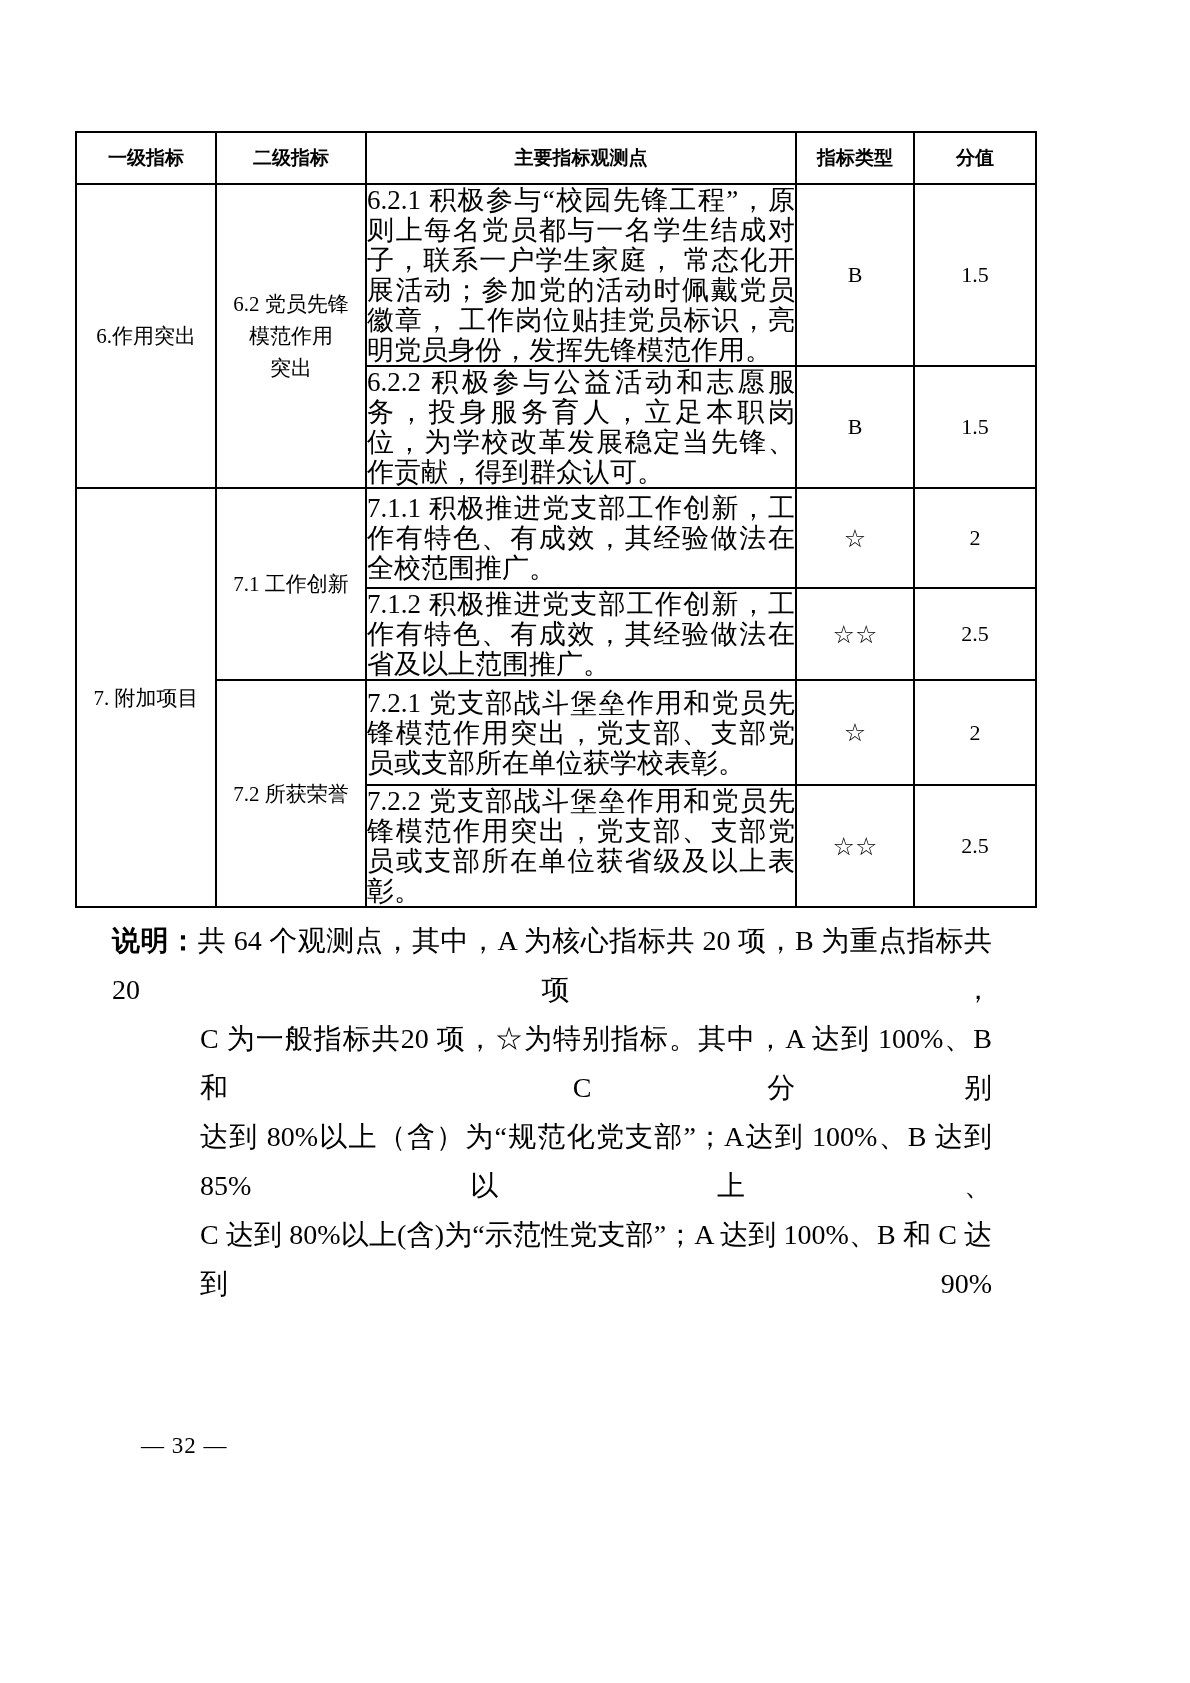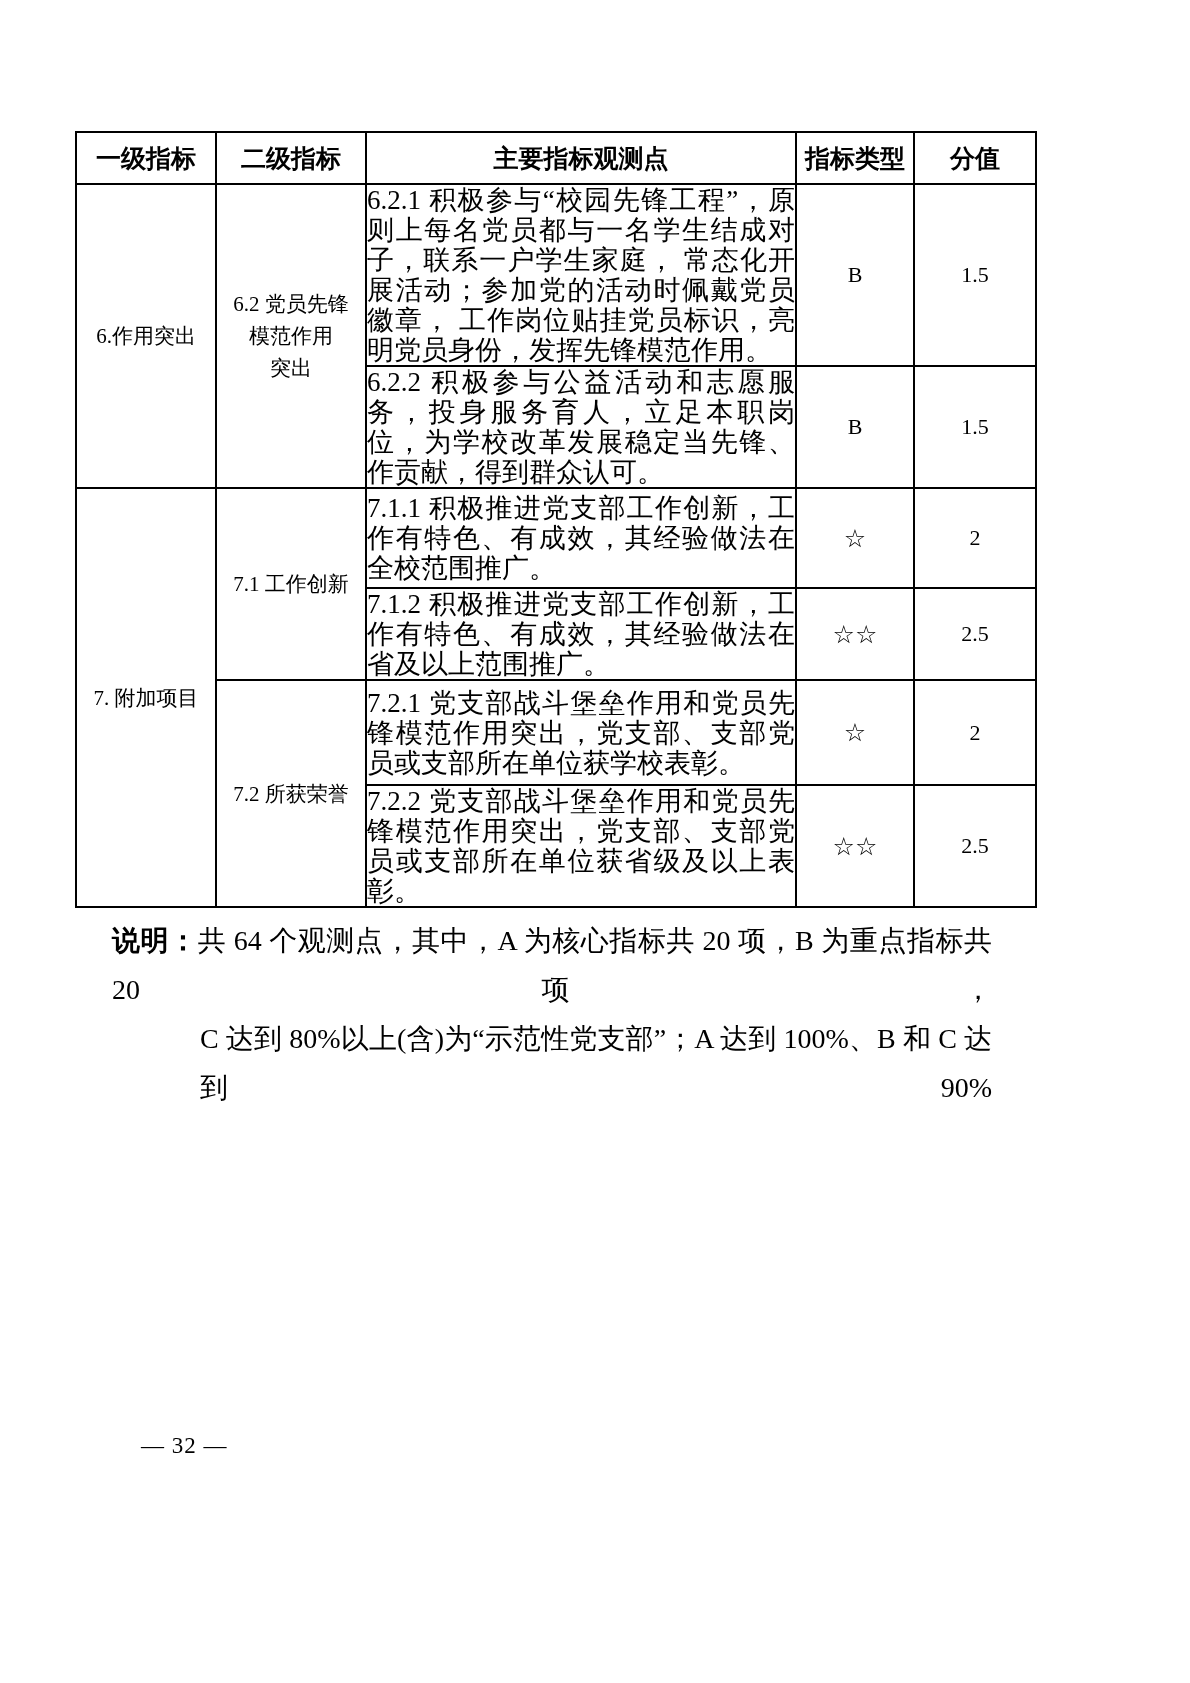--- a/index.html
+++ b/index.html
@@ -33,7 +33,7 @@
   .doc-table th {
     font-family: "Liberation Sans", "DejaVu Sans", sans-serif;
     font-weight: bold;
-    font-size: 25px;
+    font-size: 19px;
     text-align: center;
     height: 50px;
   }

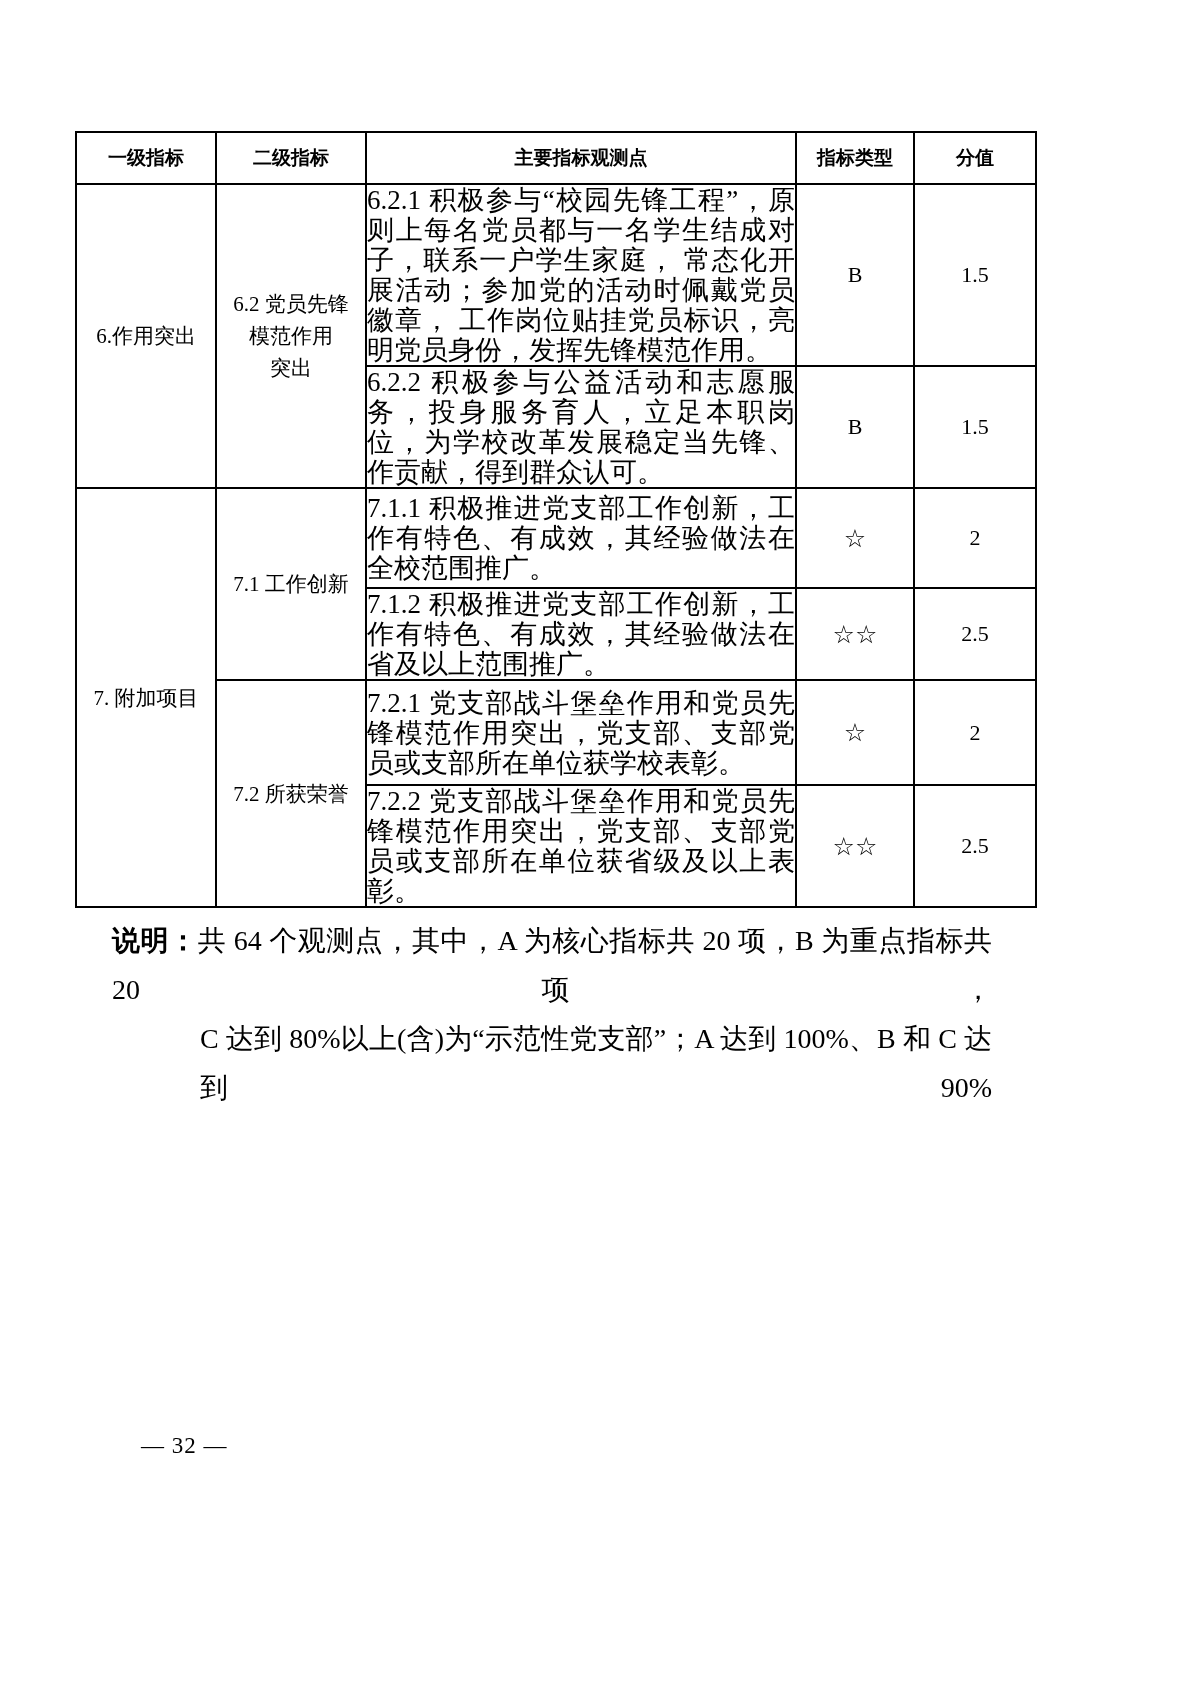--- a/index.html
+++ b/index.html
@@ -157,6 +157,7 @@
     <div class="notes-line">
       <span class="notes-label">说明：</span><span>共 64 个观测点，其中，A 为核心指标共 20 项，B 为重点指标共 20 项，</span>
     </div>
+    <div class="notes-line indent">C 为一般指标共20 项，☆为特别指标。其中，A 达到 100%、B 和 C 分别</div>
     <div class="notes-line indent">C 达到 80%以上(含)为“示范性党支部”；A 达到 100%、B 和 C 达到 90%</div>
   </div>
 

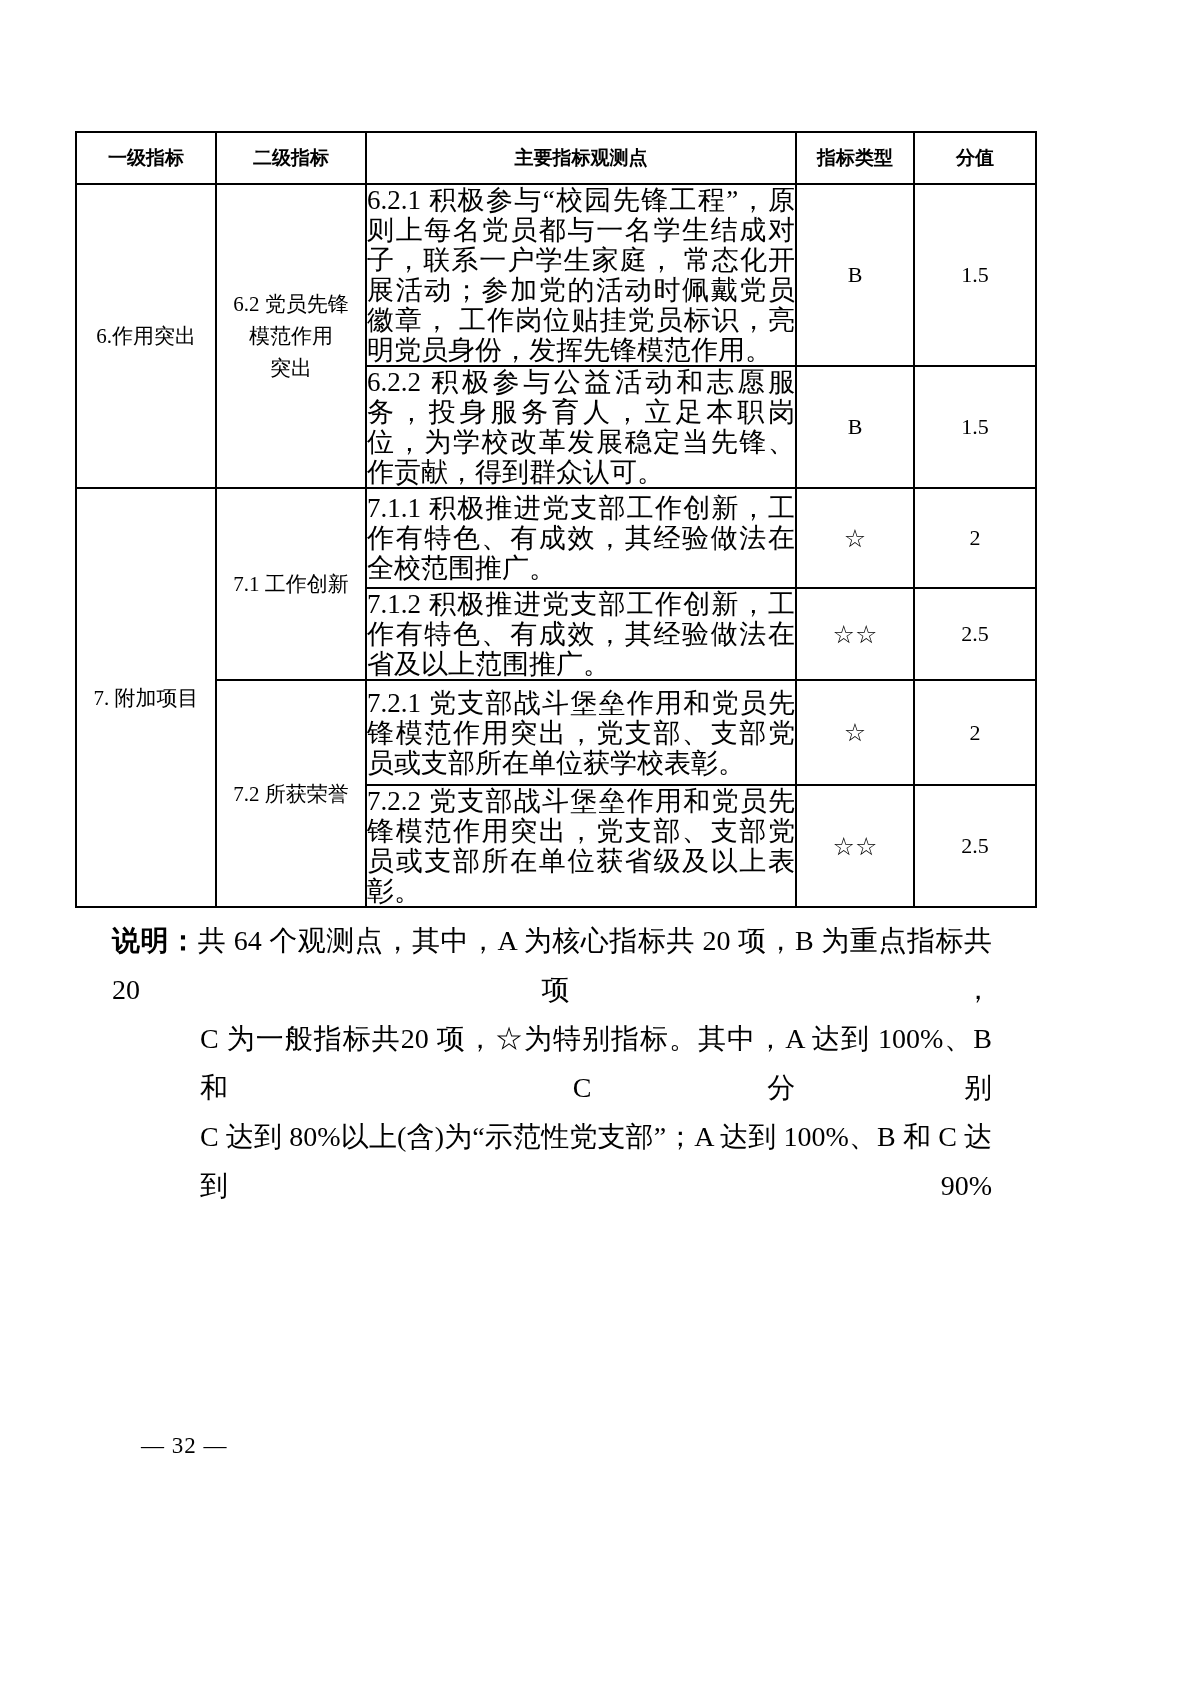--- a/index.html
+++ b/index.html
@@ -158,6 +158,7 @@
       <span class="notes-label">说明：</span><span>共 64 个观测点，其中，A 为核心指标共 20 项，B 为重点指标共 20 项，</span>
     </div>
     <div class="notes-line indent">C 为一般指标共20 项，☆为特别指标。其中，A 达到 100%、B 和 C 分别</div>
+    <div class="notes-line indent">达到 80%以上（含）为“规范化党支部”；A达到 100%、B 达到 85%以上、</div>
     <div class="notes-line indent">C 达到 80%以上(含)为“示范性党支部”；A 达到 100%、B 和 C 达到 90%</div>
   </div>
 

